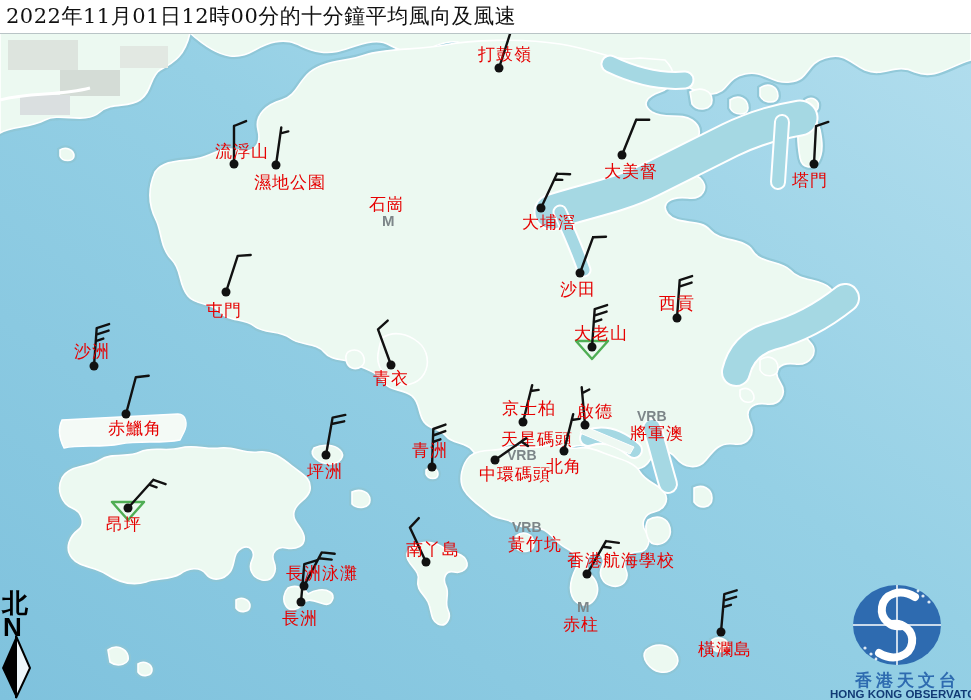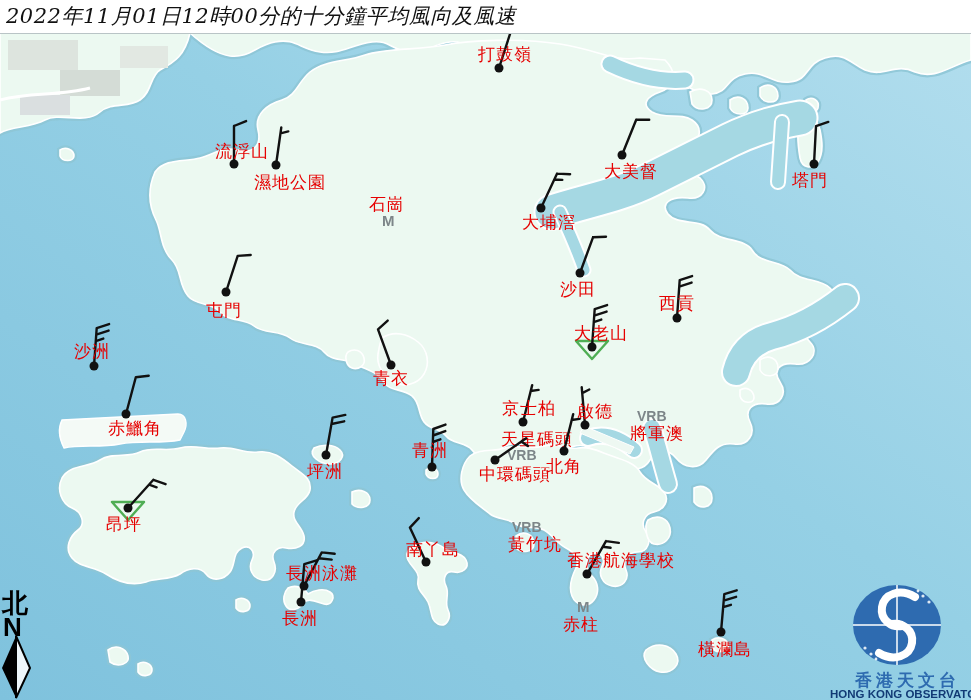--- a/index.html
+++ b/index.html
@@ -8,7 +8,7 @@
   #titlebar{position:absolute;left:0;top:0;width:971px;height:33px;background:#ffffff;
             border-bottom:1px solid #b9c4c6;z-index:5;}
   #titlebar .t{font-size:21px;color:#111;letter-spacing:0.5px;line-height:33px;padding-left:6px;
-               white-space:nowrap;font-family:"DejaVu Serif","Liberation Serif",serif;font-style:italic;}
+               white-space:nowrap;font-family:"DejaVu Serif","Liberation Serif",serif;}
   svg{position:absolute;left:0;top:0;}
   .red-label{fill:#e60000;font-size:17px;letter-spacing:1px;font-family:"DejaVu Serif",serif;}
   .status-txt{fill:#7d8689;font-weight:bold;font-family:"Liberation Sans",sans-serif;}

